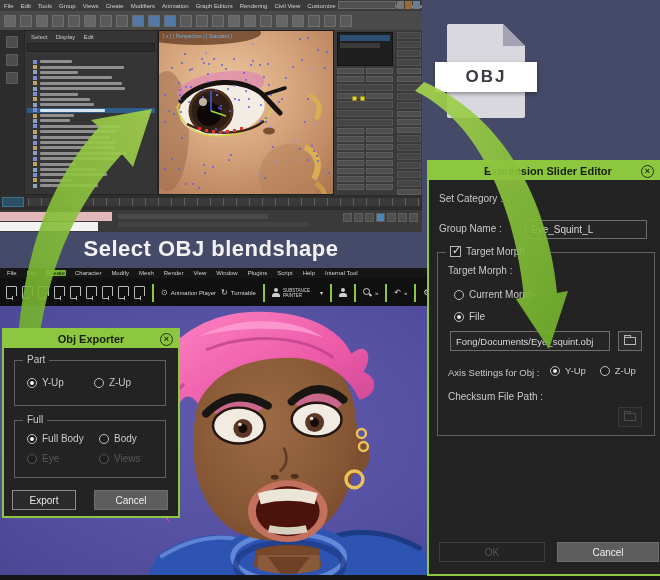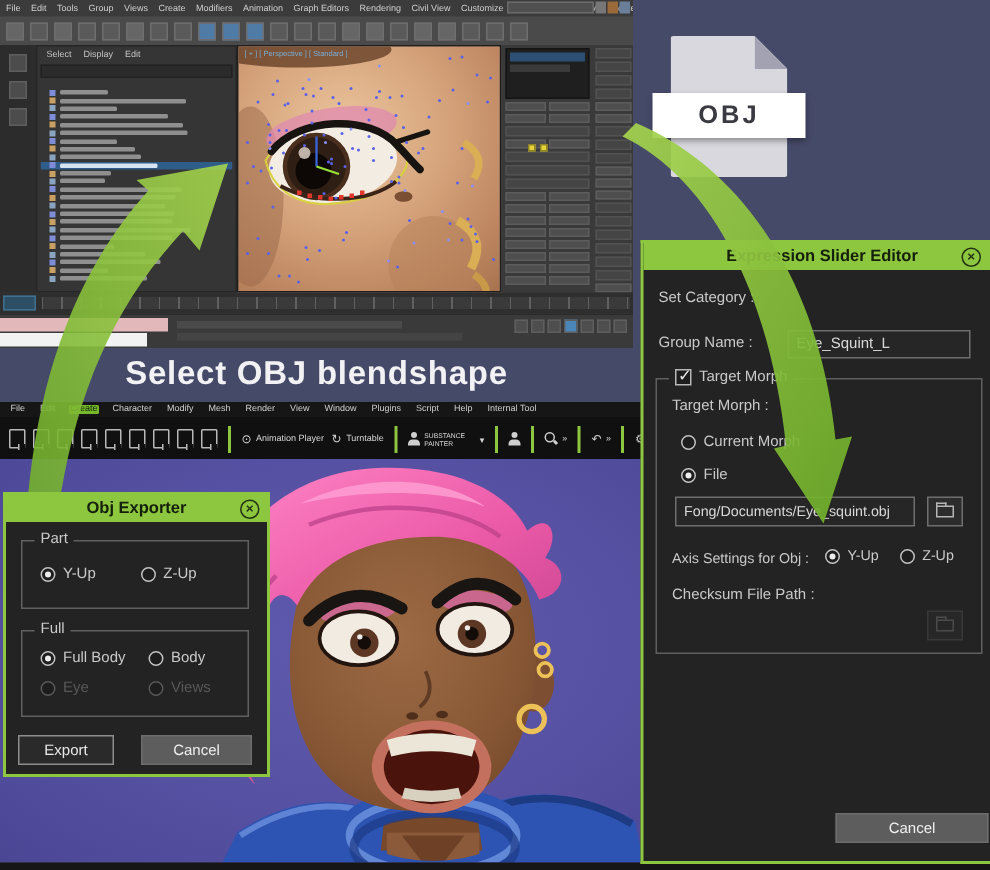--- a/index.html
+++ b/index.html
@@ -818,6 +818,7 @@
       </div>
 
 
+      <div class="btn disabled" style="left:10px;top:362px;width:106px;">OK</div>
       <div class="btn gray" style="left:128px;top:362px;width:102px;">Cancel</div>
     </div>
   </div>

